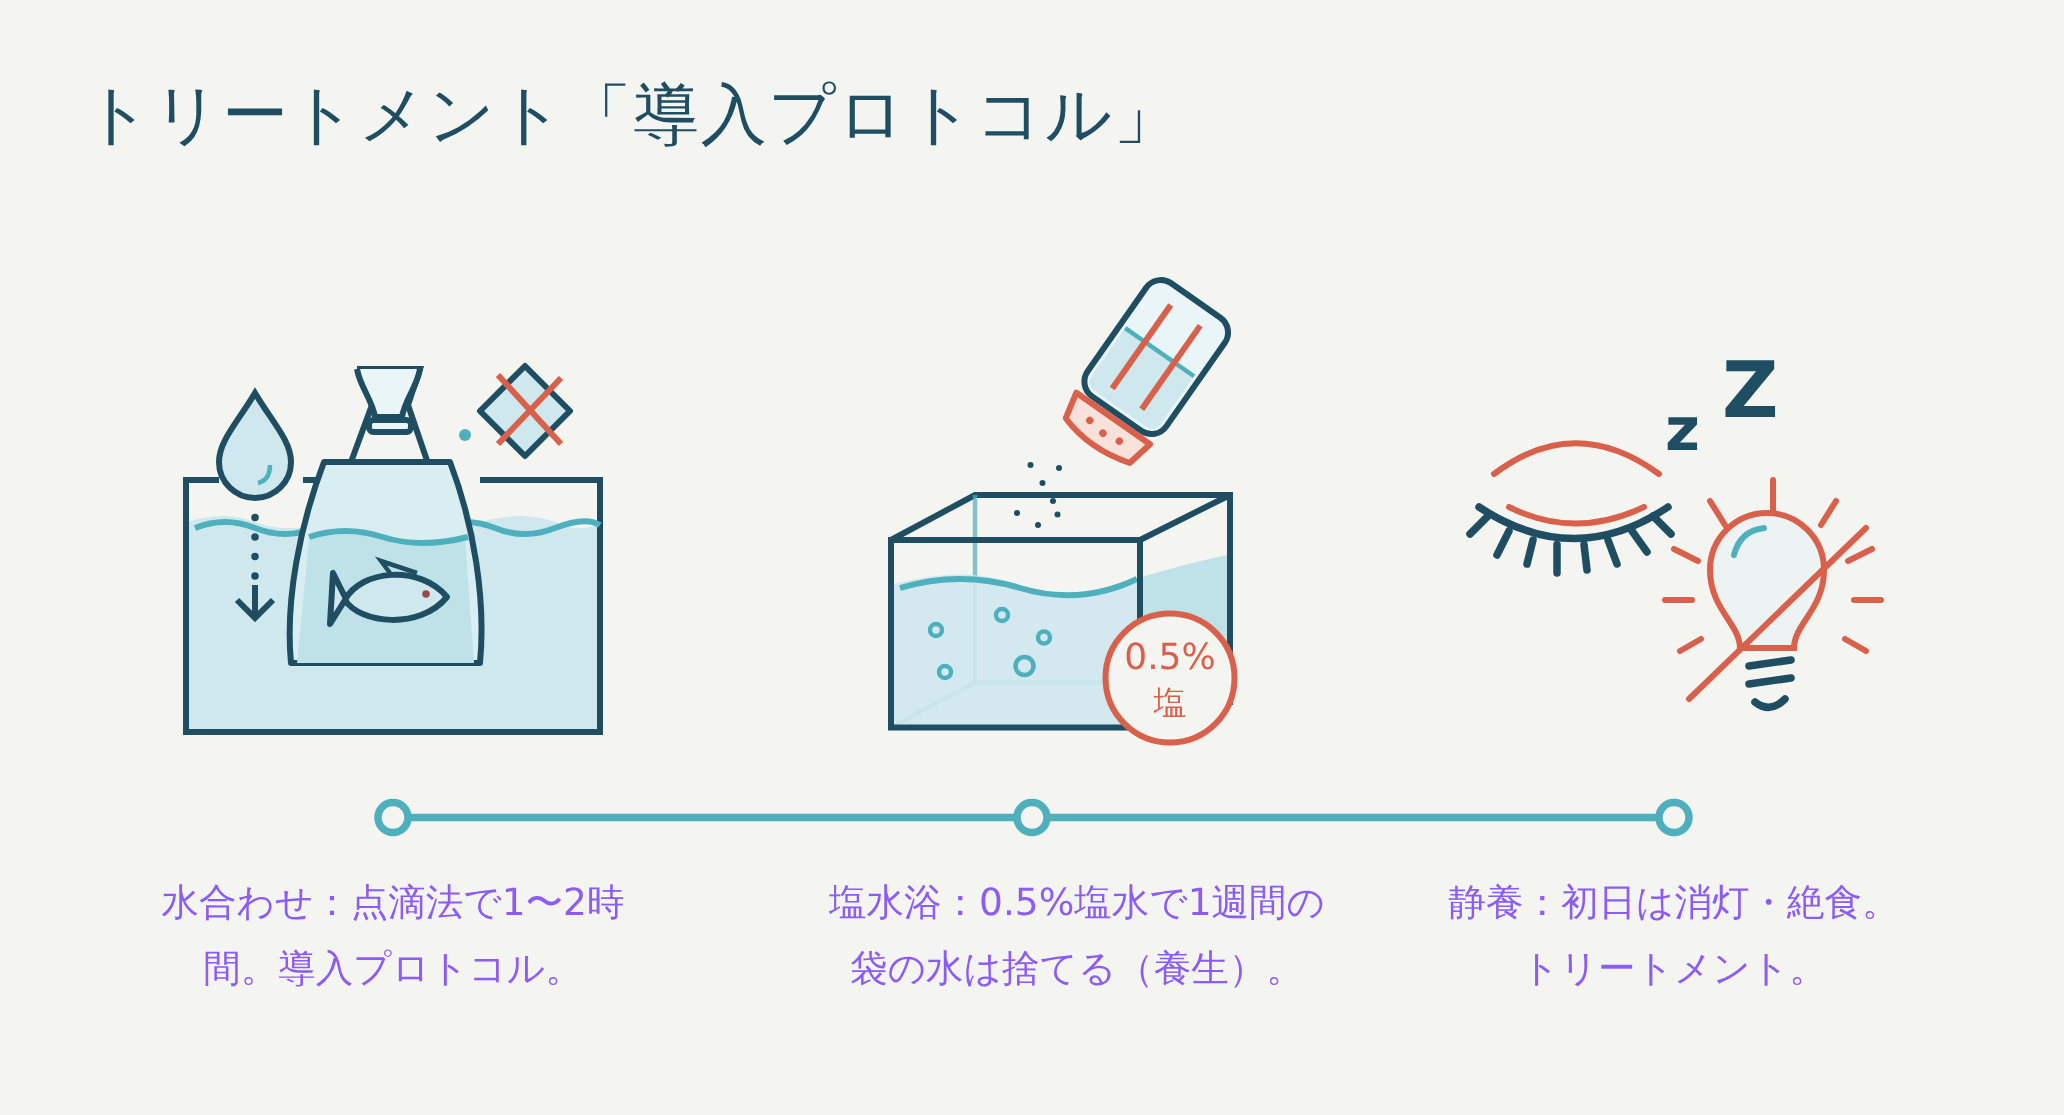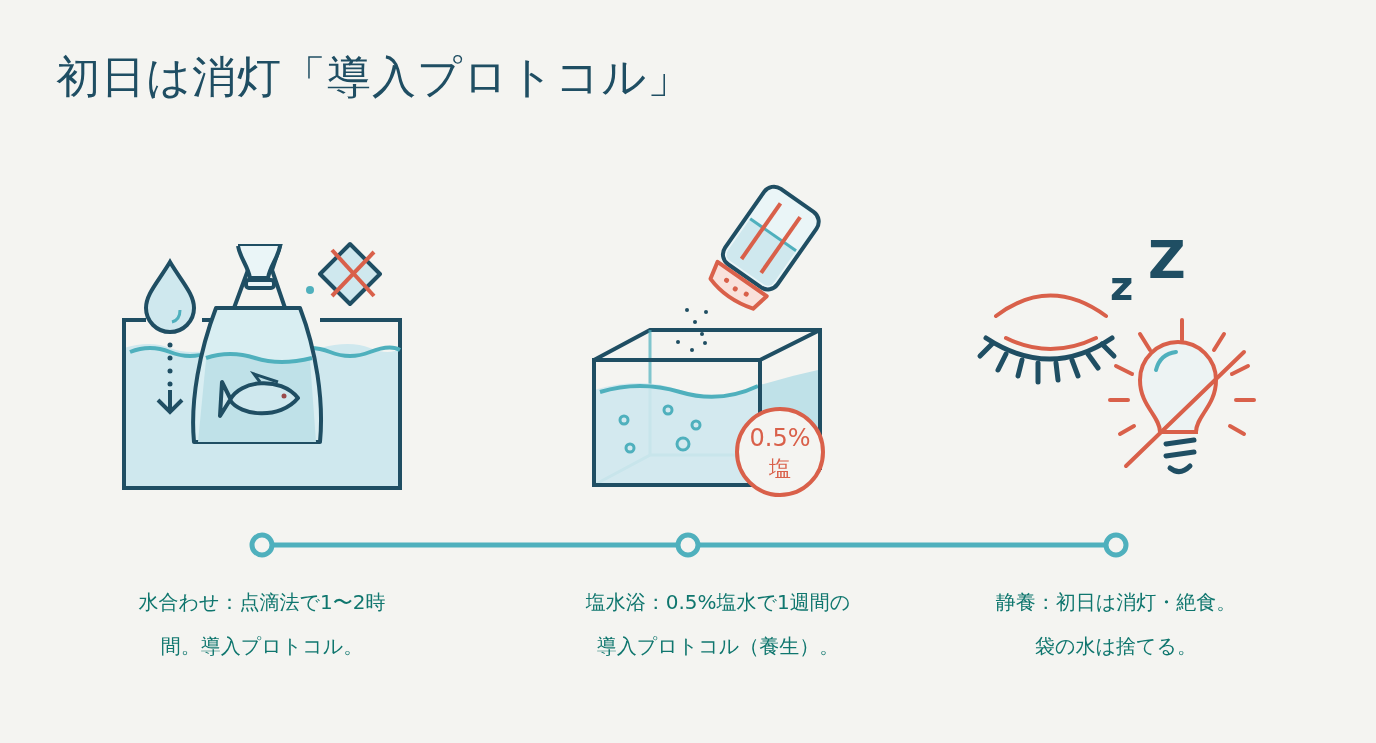--- a/index.html
+++ b/index.html
@@ -12,7 +12,7 @@
 </head>
 <body>
 
-<div class="title">初日は消灯「導入プロトコル」</div>
+<div class="title">トリートメント「導入プロトコル」</div>
 
 <svg class="icon" style="left:110px;top:230px" width="300" height="270" viewBox="0 0 300 270">
 

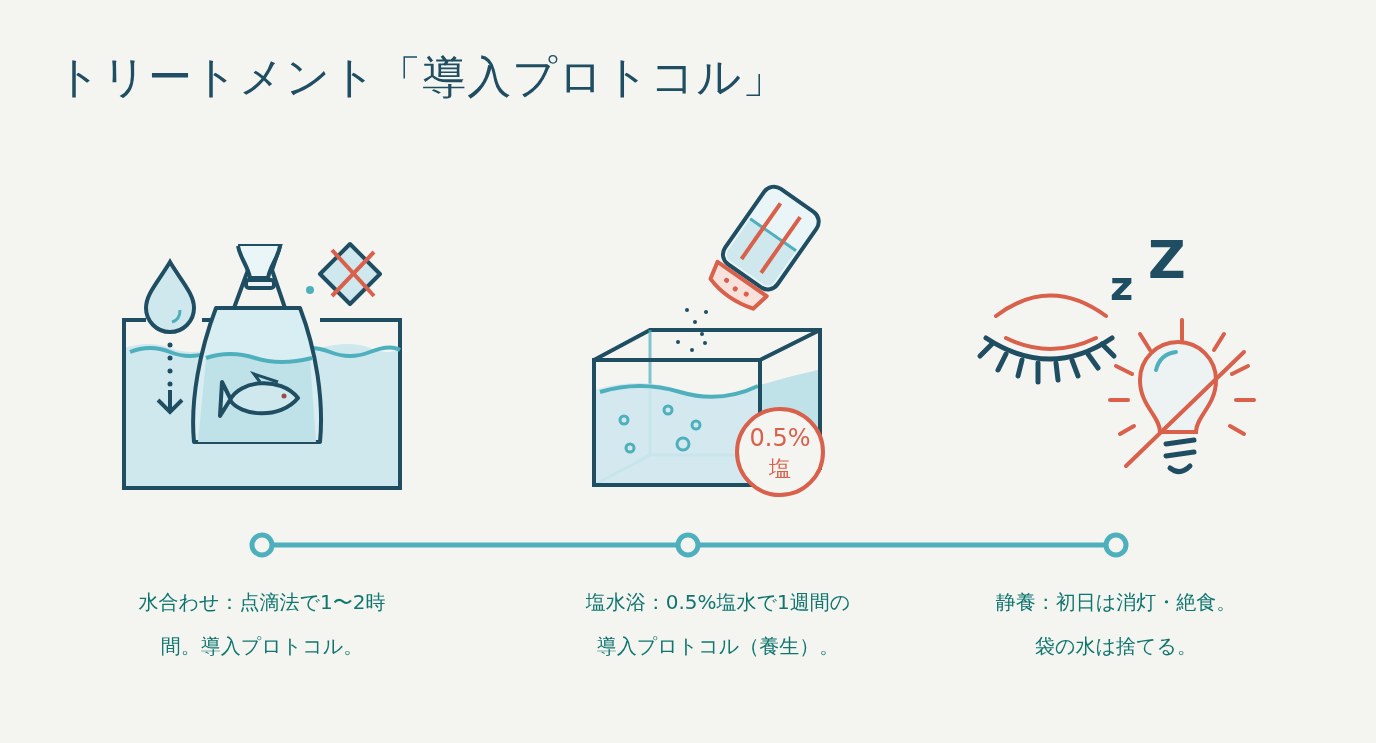--- a/index.html
+++ b/index.html
@@ -7,7 +7,7 @@
   .title{position:absolute;left:56px;top:46px;font-size:44px;color:#1f4e63;letter-spacing:1px;line-height:62px;white-space:nowrap;}
   .icon{position:absolute;}
   .timeline{position:absolute;left:0;top:0;width:1376px;height:743px;pointer-events:none;}
-  .caption{position:absolute;font-size:20px;color:#0f766e;line-height:44px;text-align:center;white-space:nowrap;}
+  .caption{position:absolute;font-size:25px;color:#8b5cf6;line-height:44px;text-align:center;white-space:nowrap;}
 </style>
 </head>
 <body>

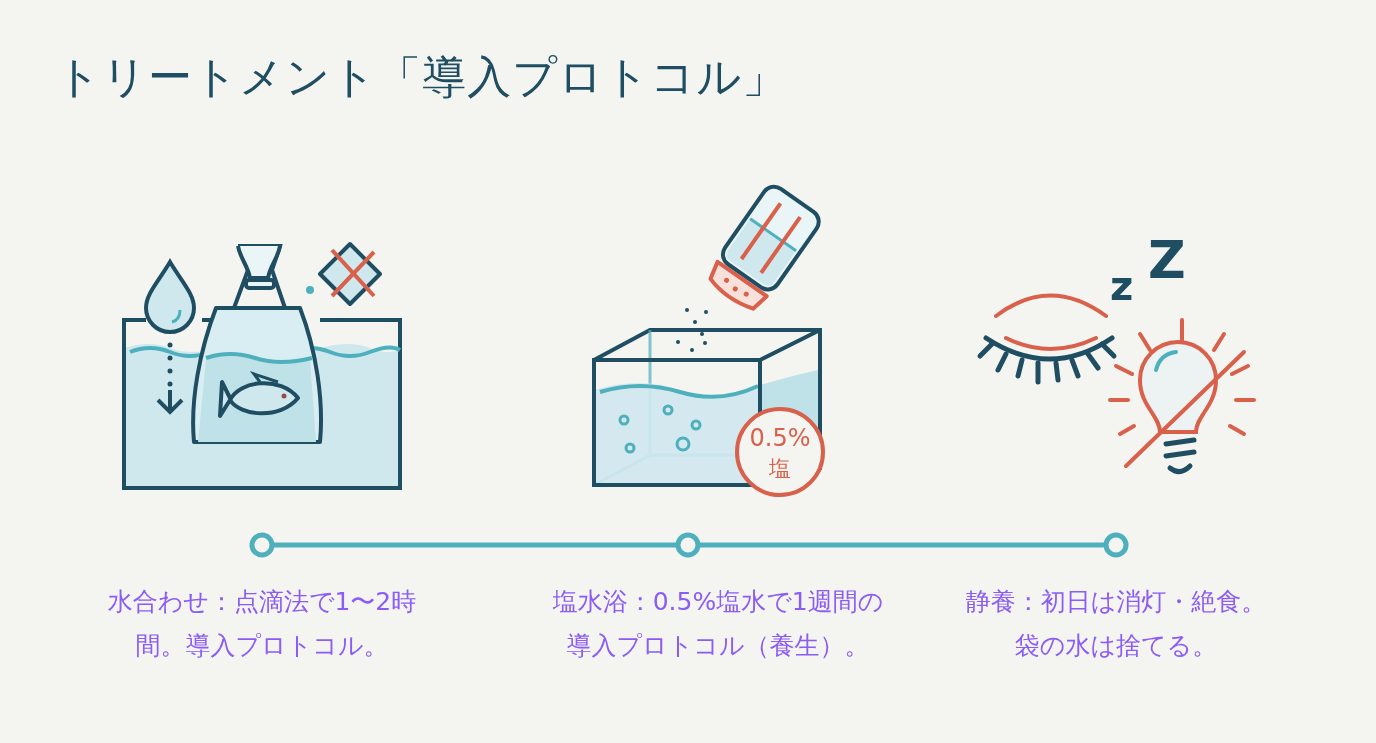--- a/index.html
+++ b/index.html
@@ -147,7 +147,7 @@
 </div>
 <div class="caption" style="left:548px;top:580px;width:340px;">
   <div>塩水浴：0.5%塩水で1週間の</div>
-  <div>導入プロトコル（養生）。</div>
+  <div>袋の水は捨てる（養生）。</div>
 </div>
 <div class="caption" style="left:956px;top:580px;width:320px;">
   <div>静養：初日は消灯・絶食。</div>

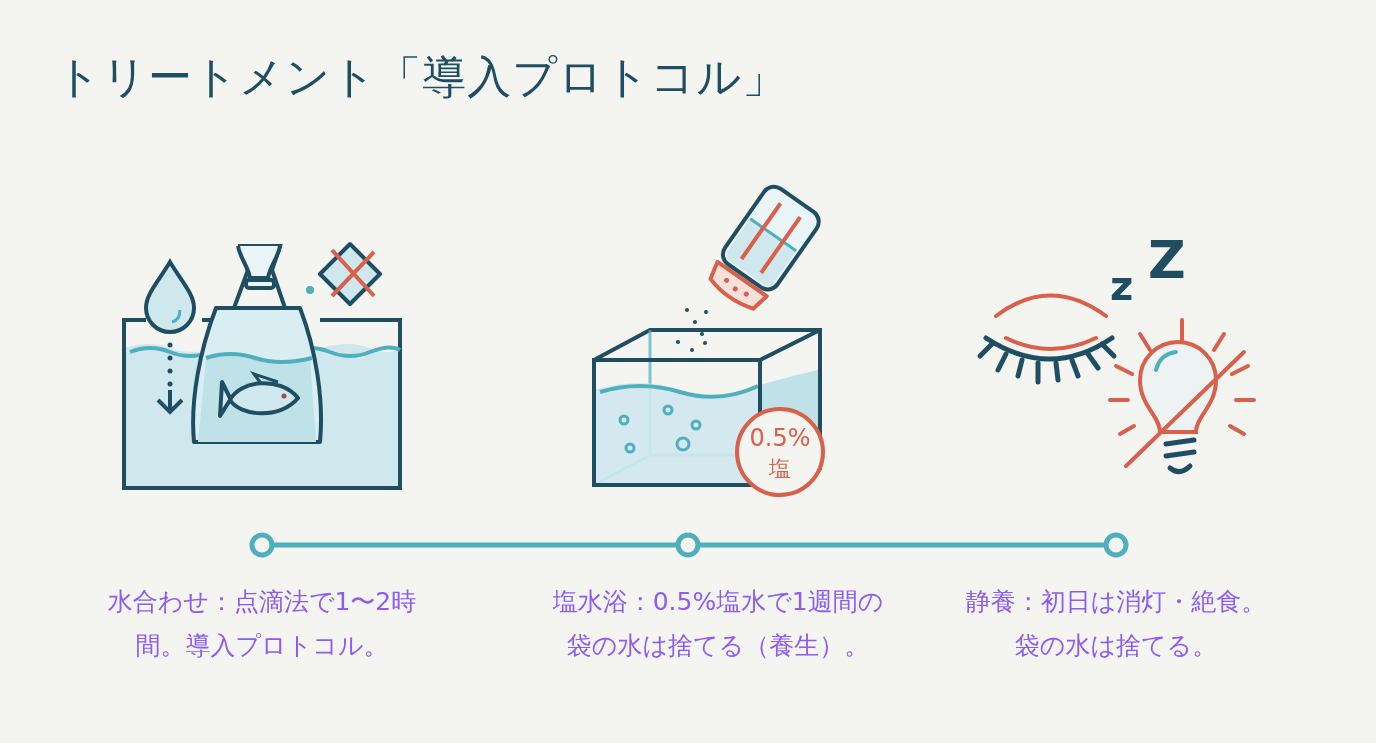--- a/index.html
+++ b/index.html
@@ -151,7 +151,7 @@
 </div>
 <div class="caption" style="left:956px;top:580px;width:320px;">
   <div>静養：初日は消灯・絶食。</div>
-  <div>袋の水は捨てる。</div>
+  <div>トリートメント。</div>
 </div>
 
 </body></html>

